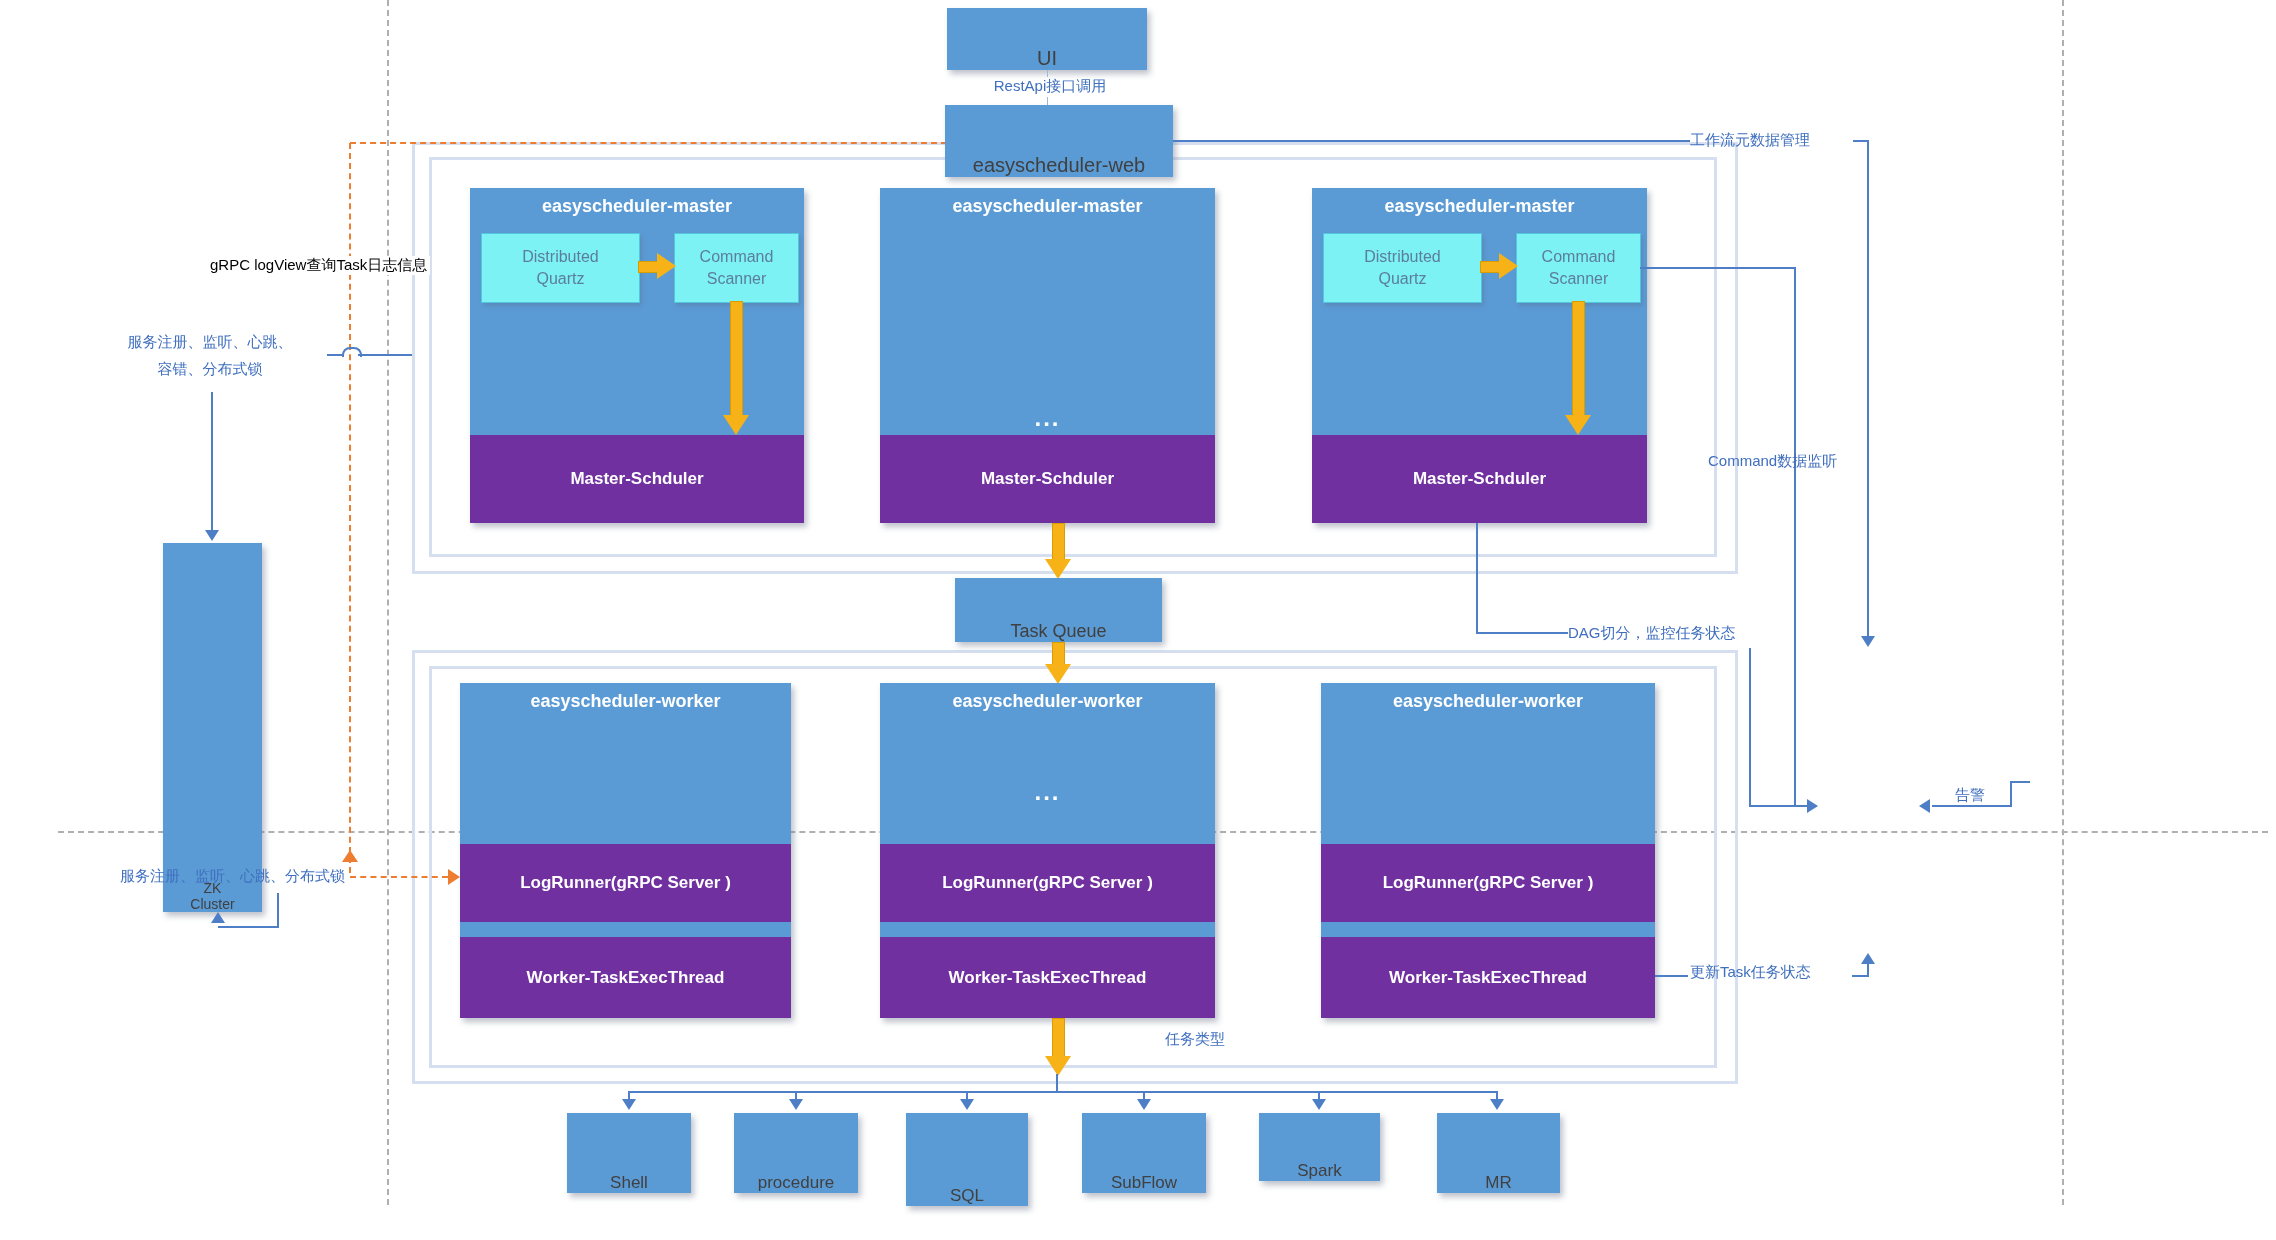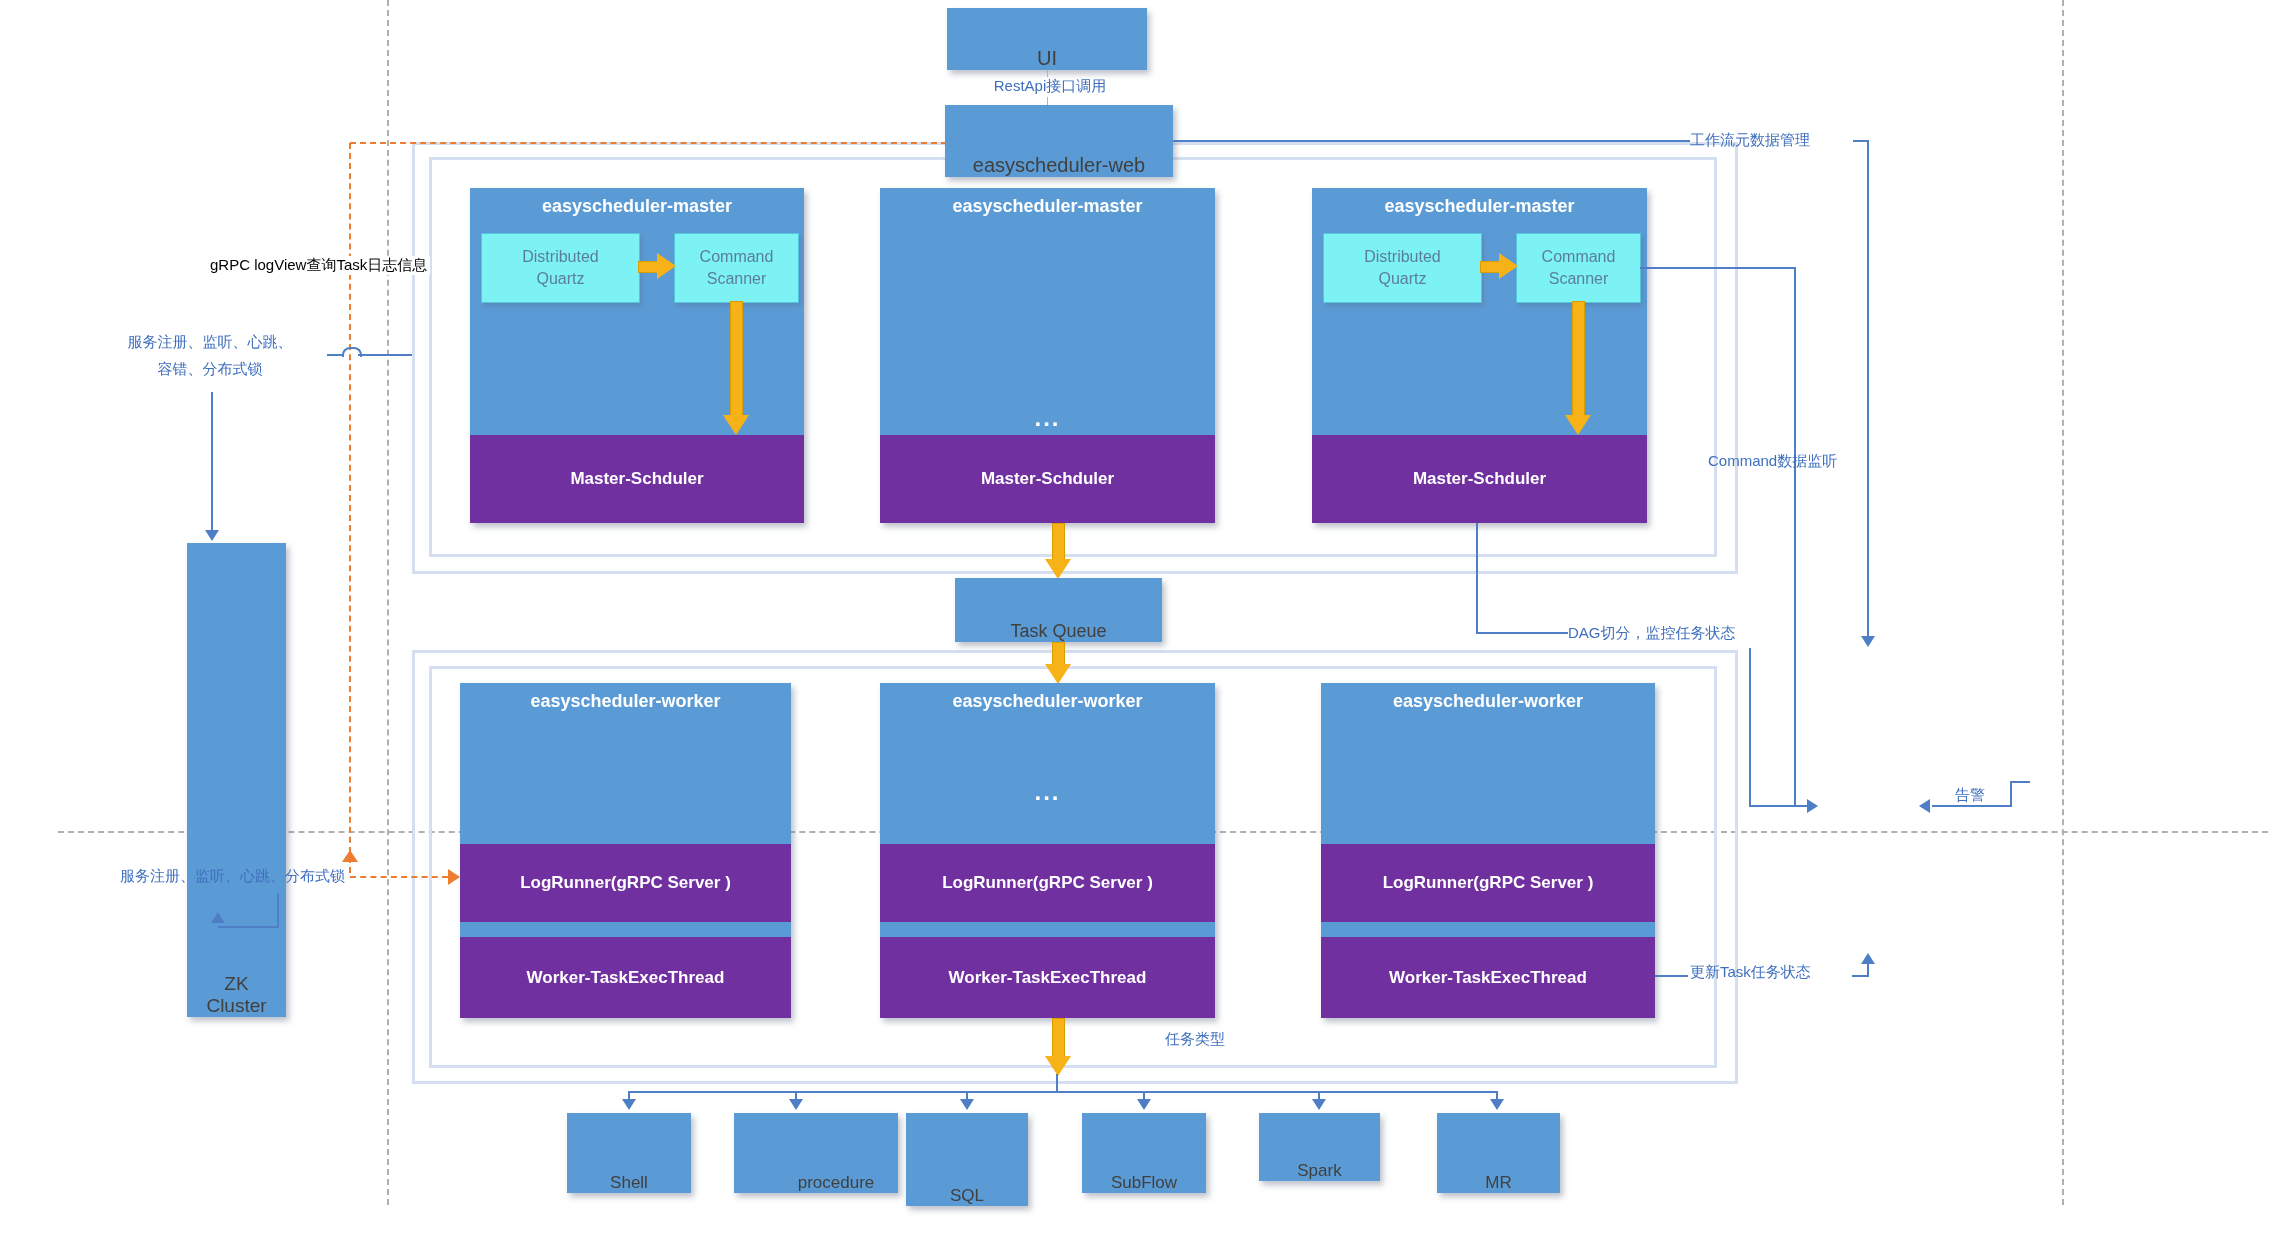--- a/index.html
+++ b/index.html
@@ -225,7 +225,7 @@
   <div class="abs" style="left:342px;top:347px;width:16px;height:8px;border:2px solid #4e7ec5;border-bottom:none;border-radius:8px 8px 0 0;"></div>
   <div class="hl" style="left:358px;top:354px;width:54px;"></div>
 
-  <div class="box" style="left:163px;top:543px;width:99px;height:474px;font-size:19px;margin-left:24px;">
+  <div class="box" style="left:163px;top:543px;width:99px;height:369px;font-size:14px;">
     <div>
       <div>ZK</div>
       <div>Cluster</div>

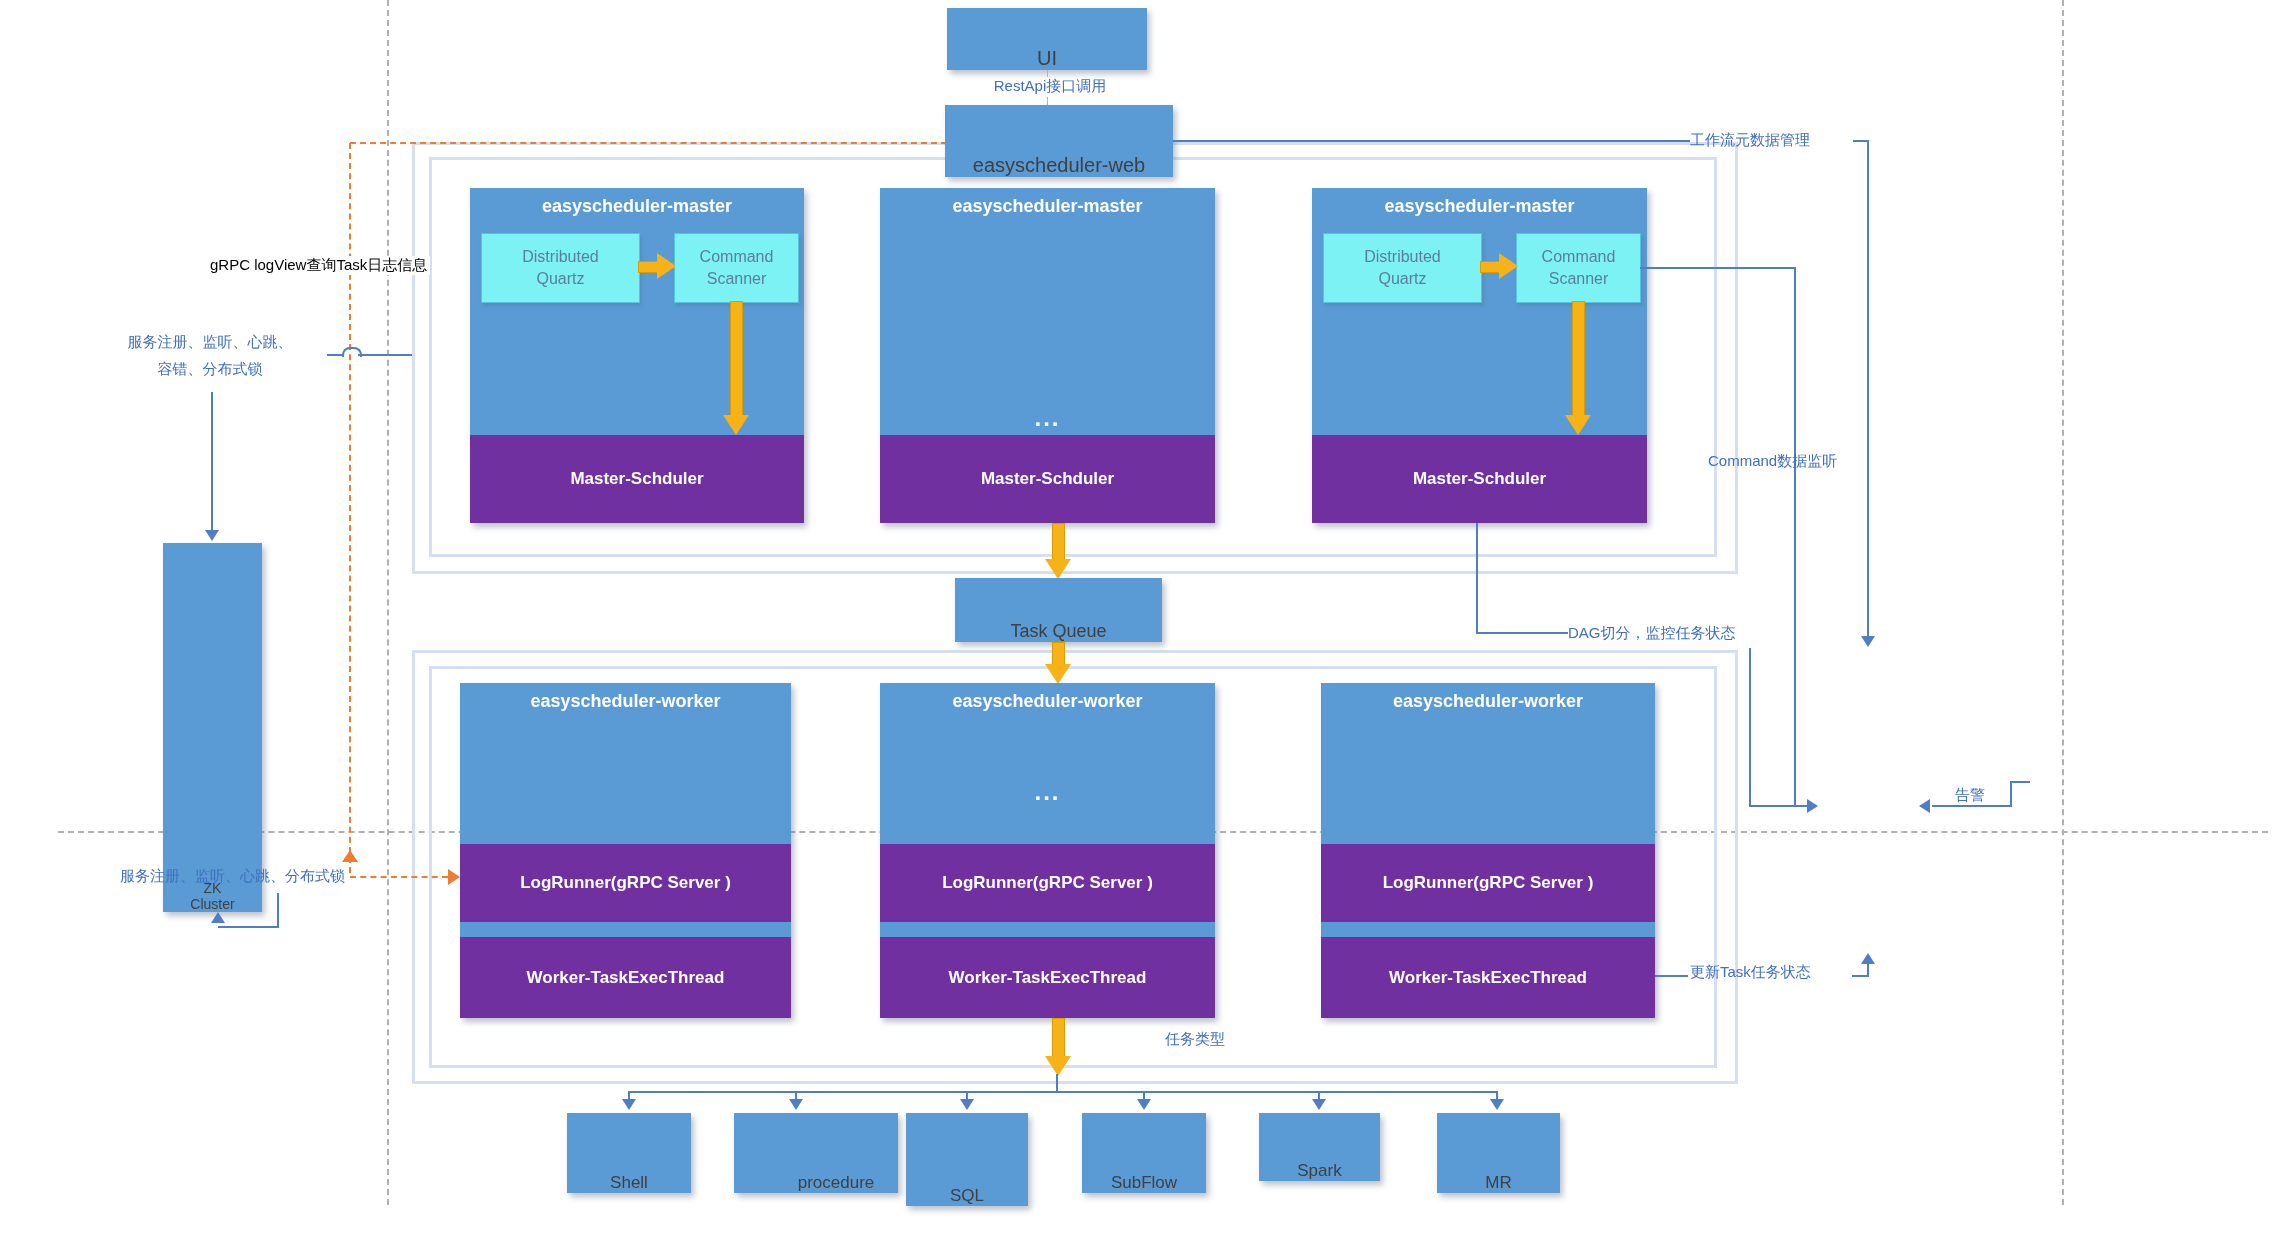--- a/index.html
+++ b/index.html
@@ -198,7 +198,7 @@
   <div class="box" style="left:567px;top:1113px;width:124px;height:80px;font-size:17px;">
     <span>Shell</span>
   </div>
-  <div class="box" style="left:734px;top:1113px;width:124px;height:80px;font-size:17px;padding-left:40px;">
+  <div class="box" style="left:734px;top:1113px;width:124px;height:80px;font-size:17px;">
     <span>procedure</span>
   </div>
   <div class="box" style="left:906px;top:1113px;width:122px;height:93px;font-size:17px;">

